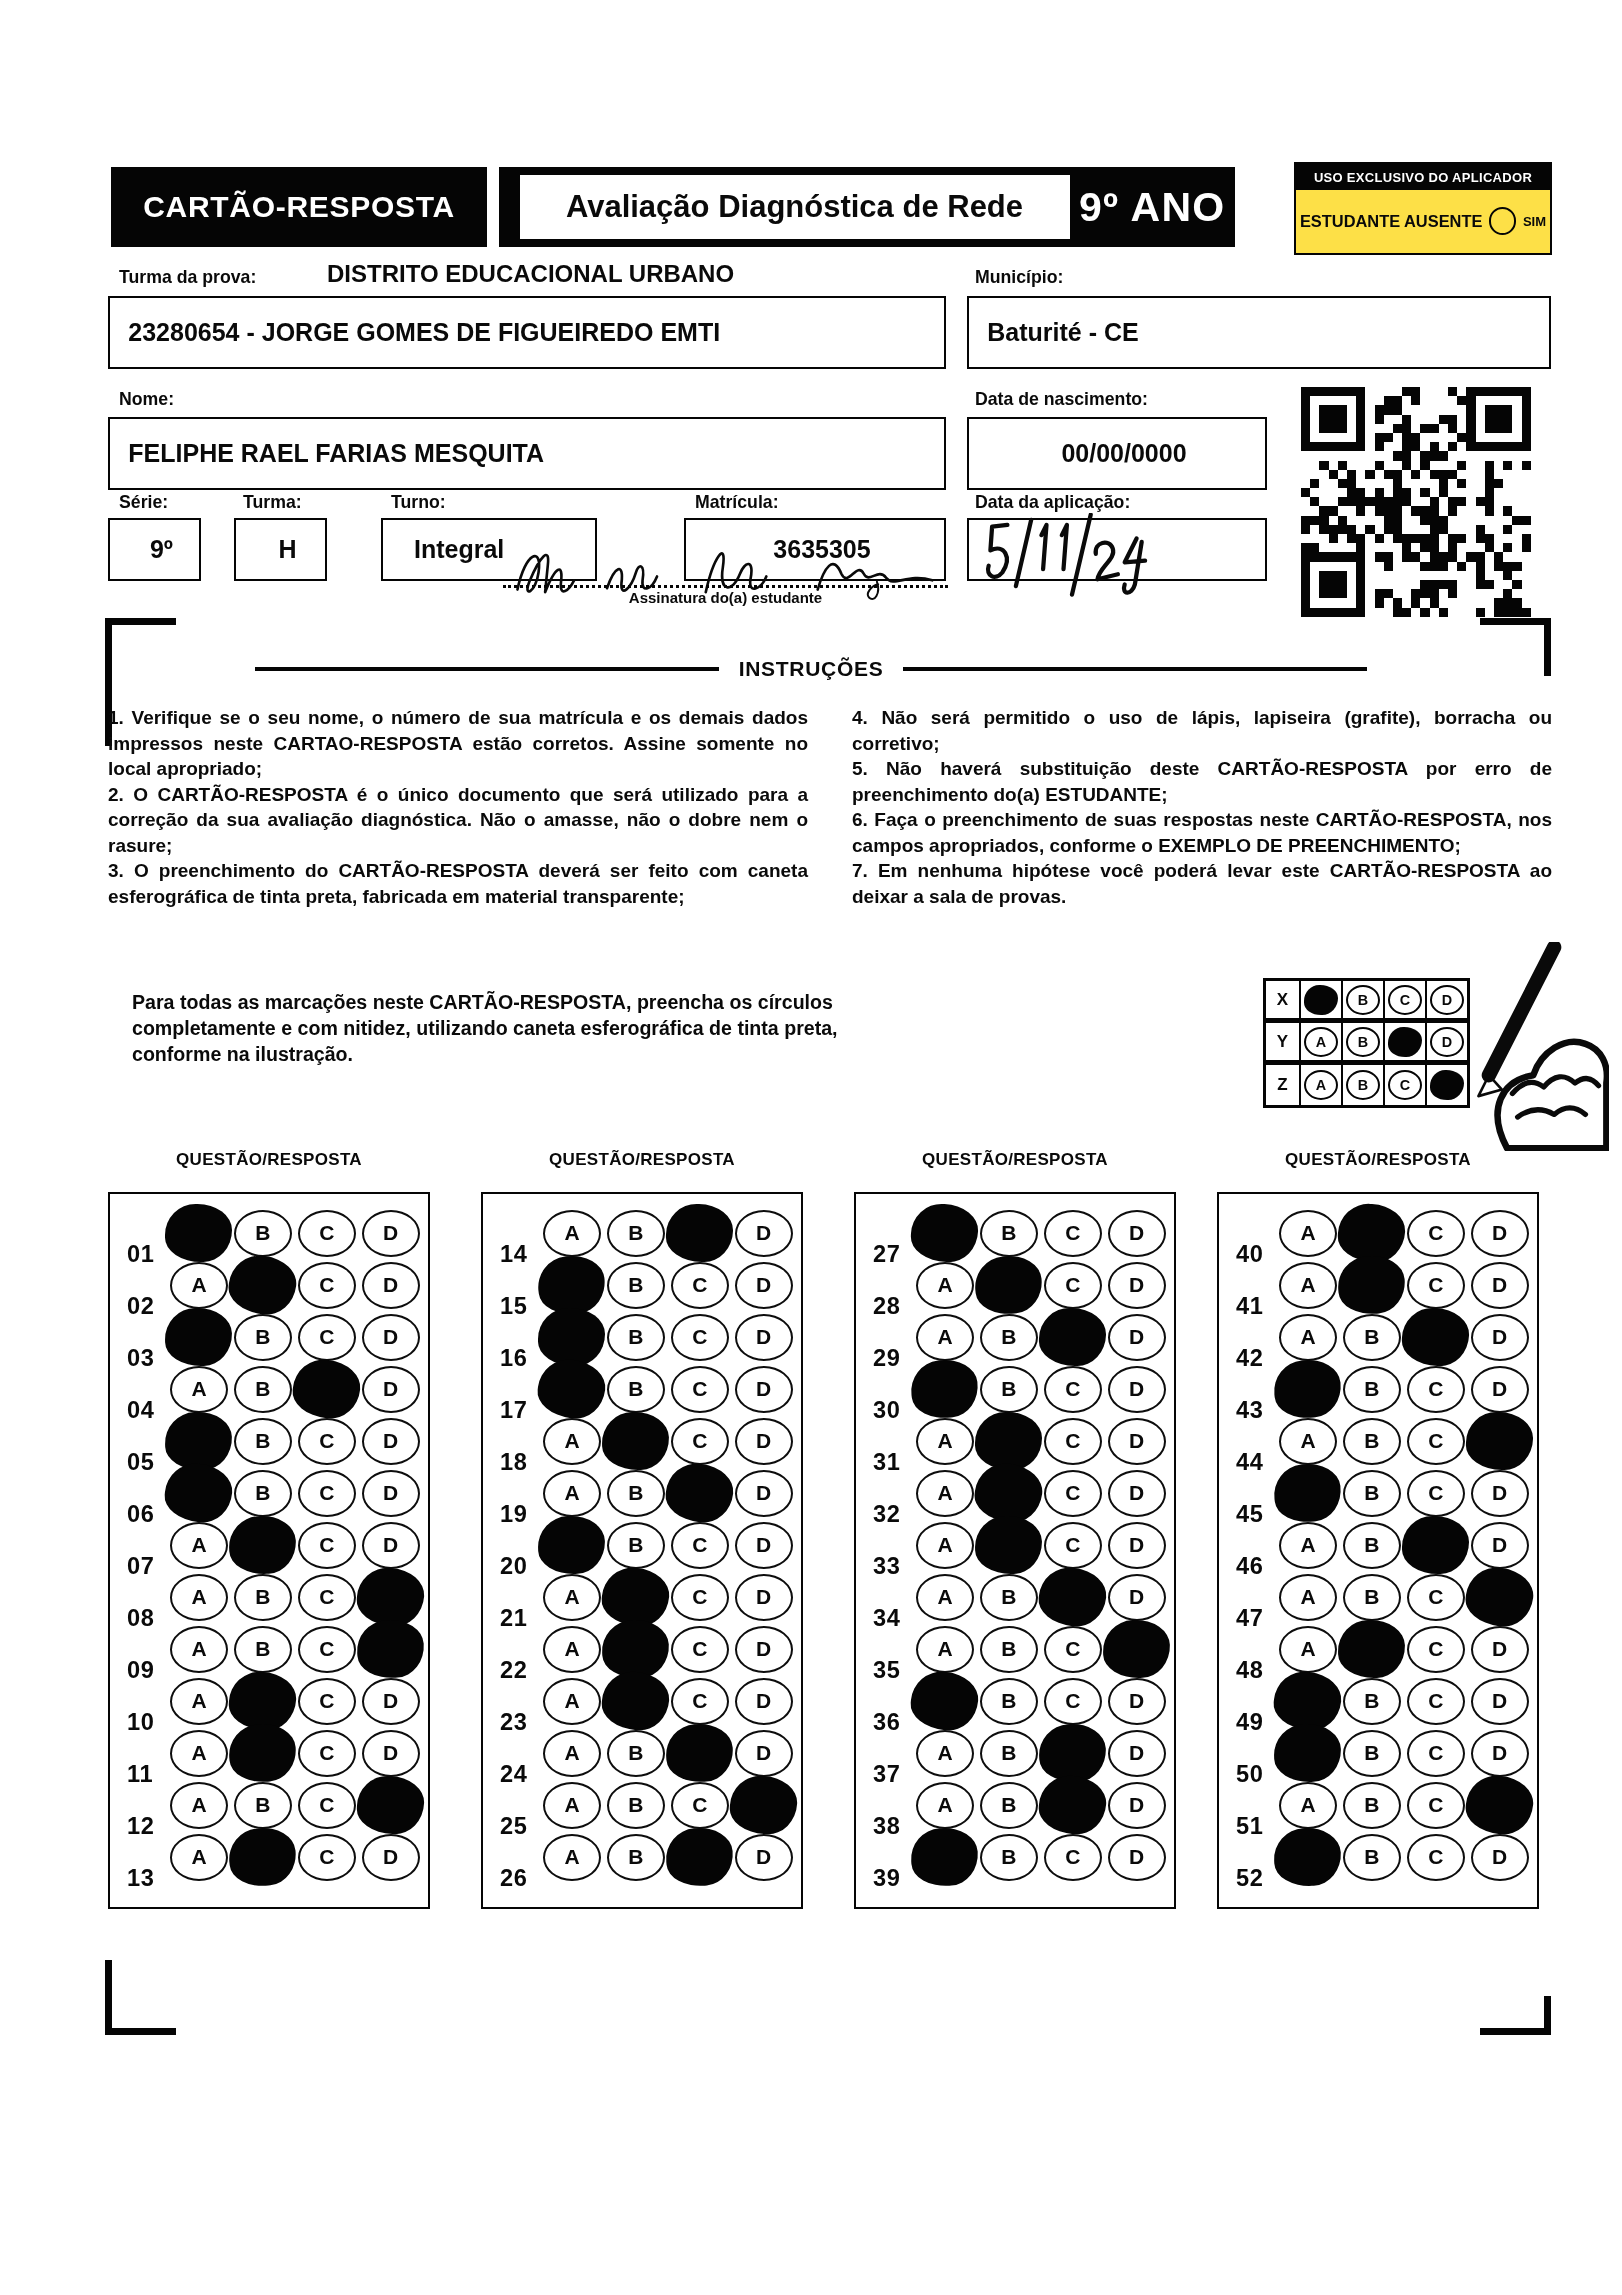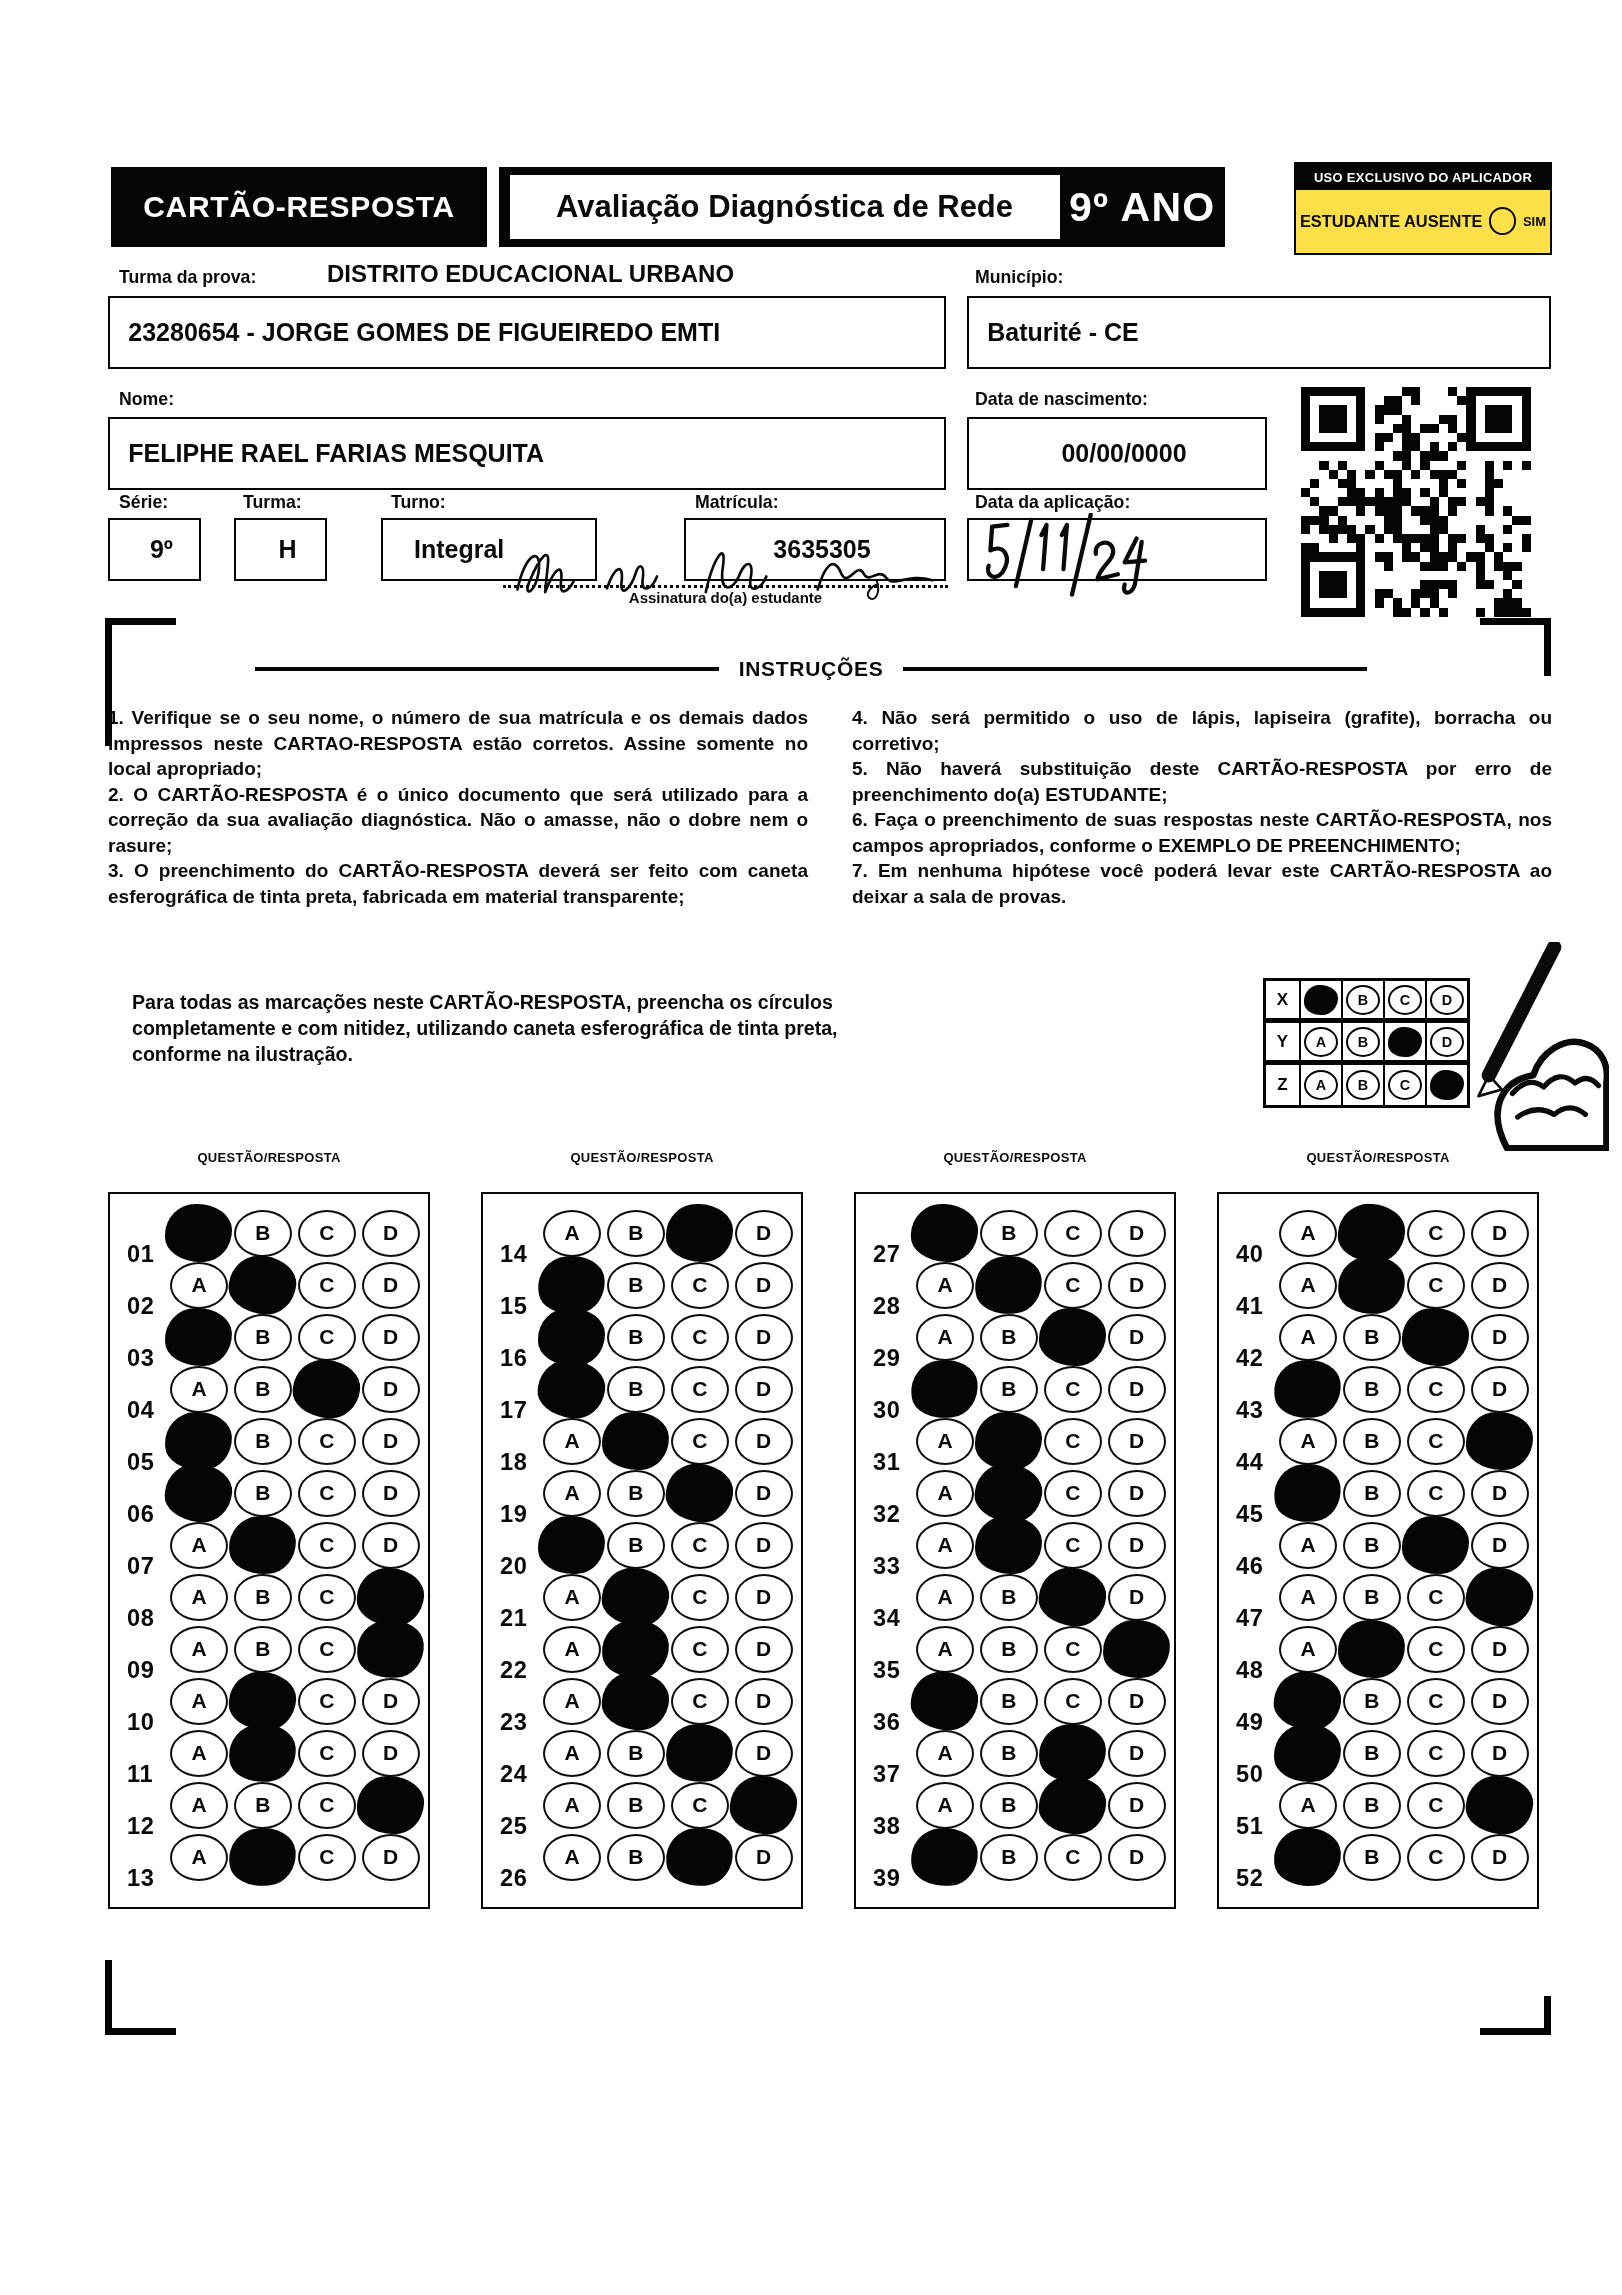--- a/index.html
+++ b/index.html
@@ -9,7 +9,7 @@
   
   .hdr-black{background:#050505;color:#fff;display:flex;align-items:center;justify-content:center;}
   #hdr-card{left:111px;top:167px;width:376px;height:80px;font-size:30px;font-weight:700;letter-spacing:0.7px;}
-  #hdr-mid{left:499px;top:167px;width:726px;height:80px;background:#050505;display:flex;align-items:center;}
+  #hdr-mid{left:499px;top:167px;width:726px;height:80px;background:#050505;display:flex;align-items:center;padding-left:10px;}
   #hdr-exam{margin-left:10.5px;width:550px;height:64px;background:#fff;color:#0a0a0a;
             display:flex;align-items:center;justify-content:center;font-size:31px;font-weight:700;}
   #hdr-grade{flex:1;text-align:center;color:#fff;font-size:41px;font-weight:700;letter-spacing:1.3px;}

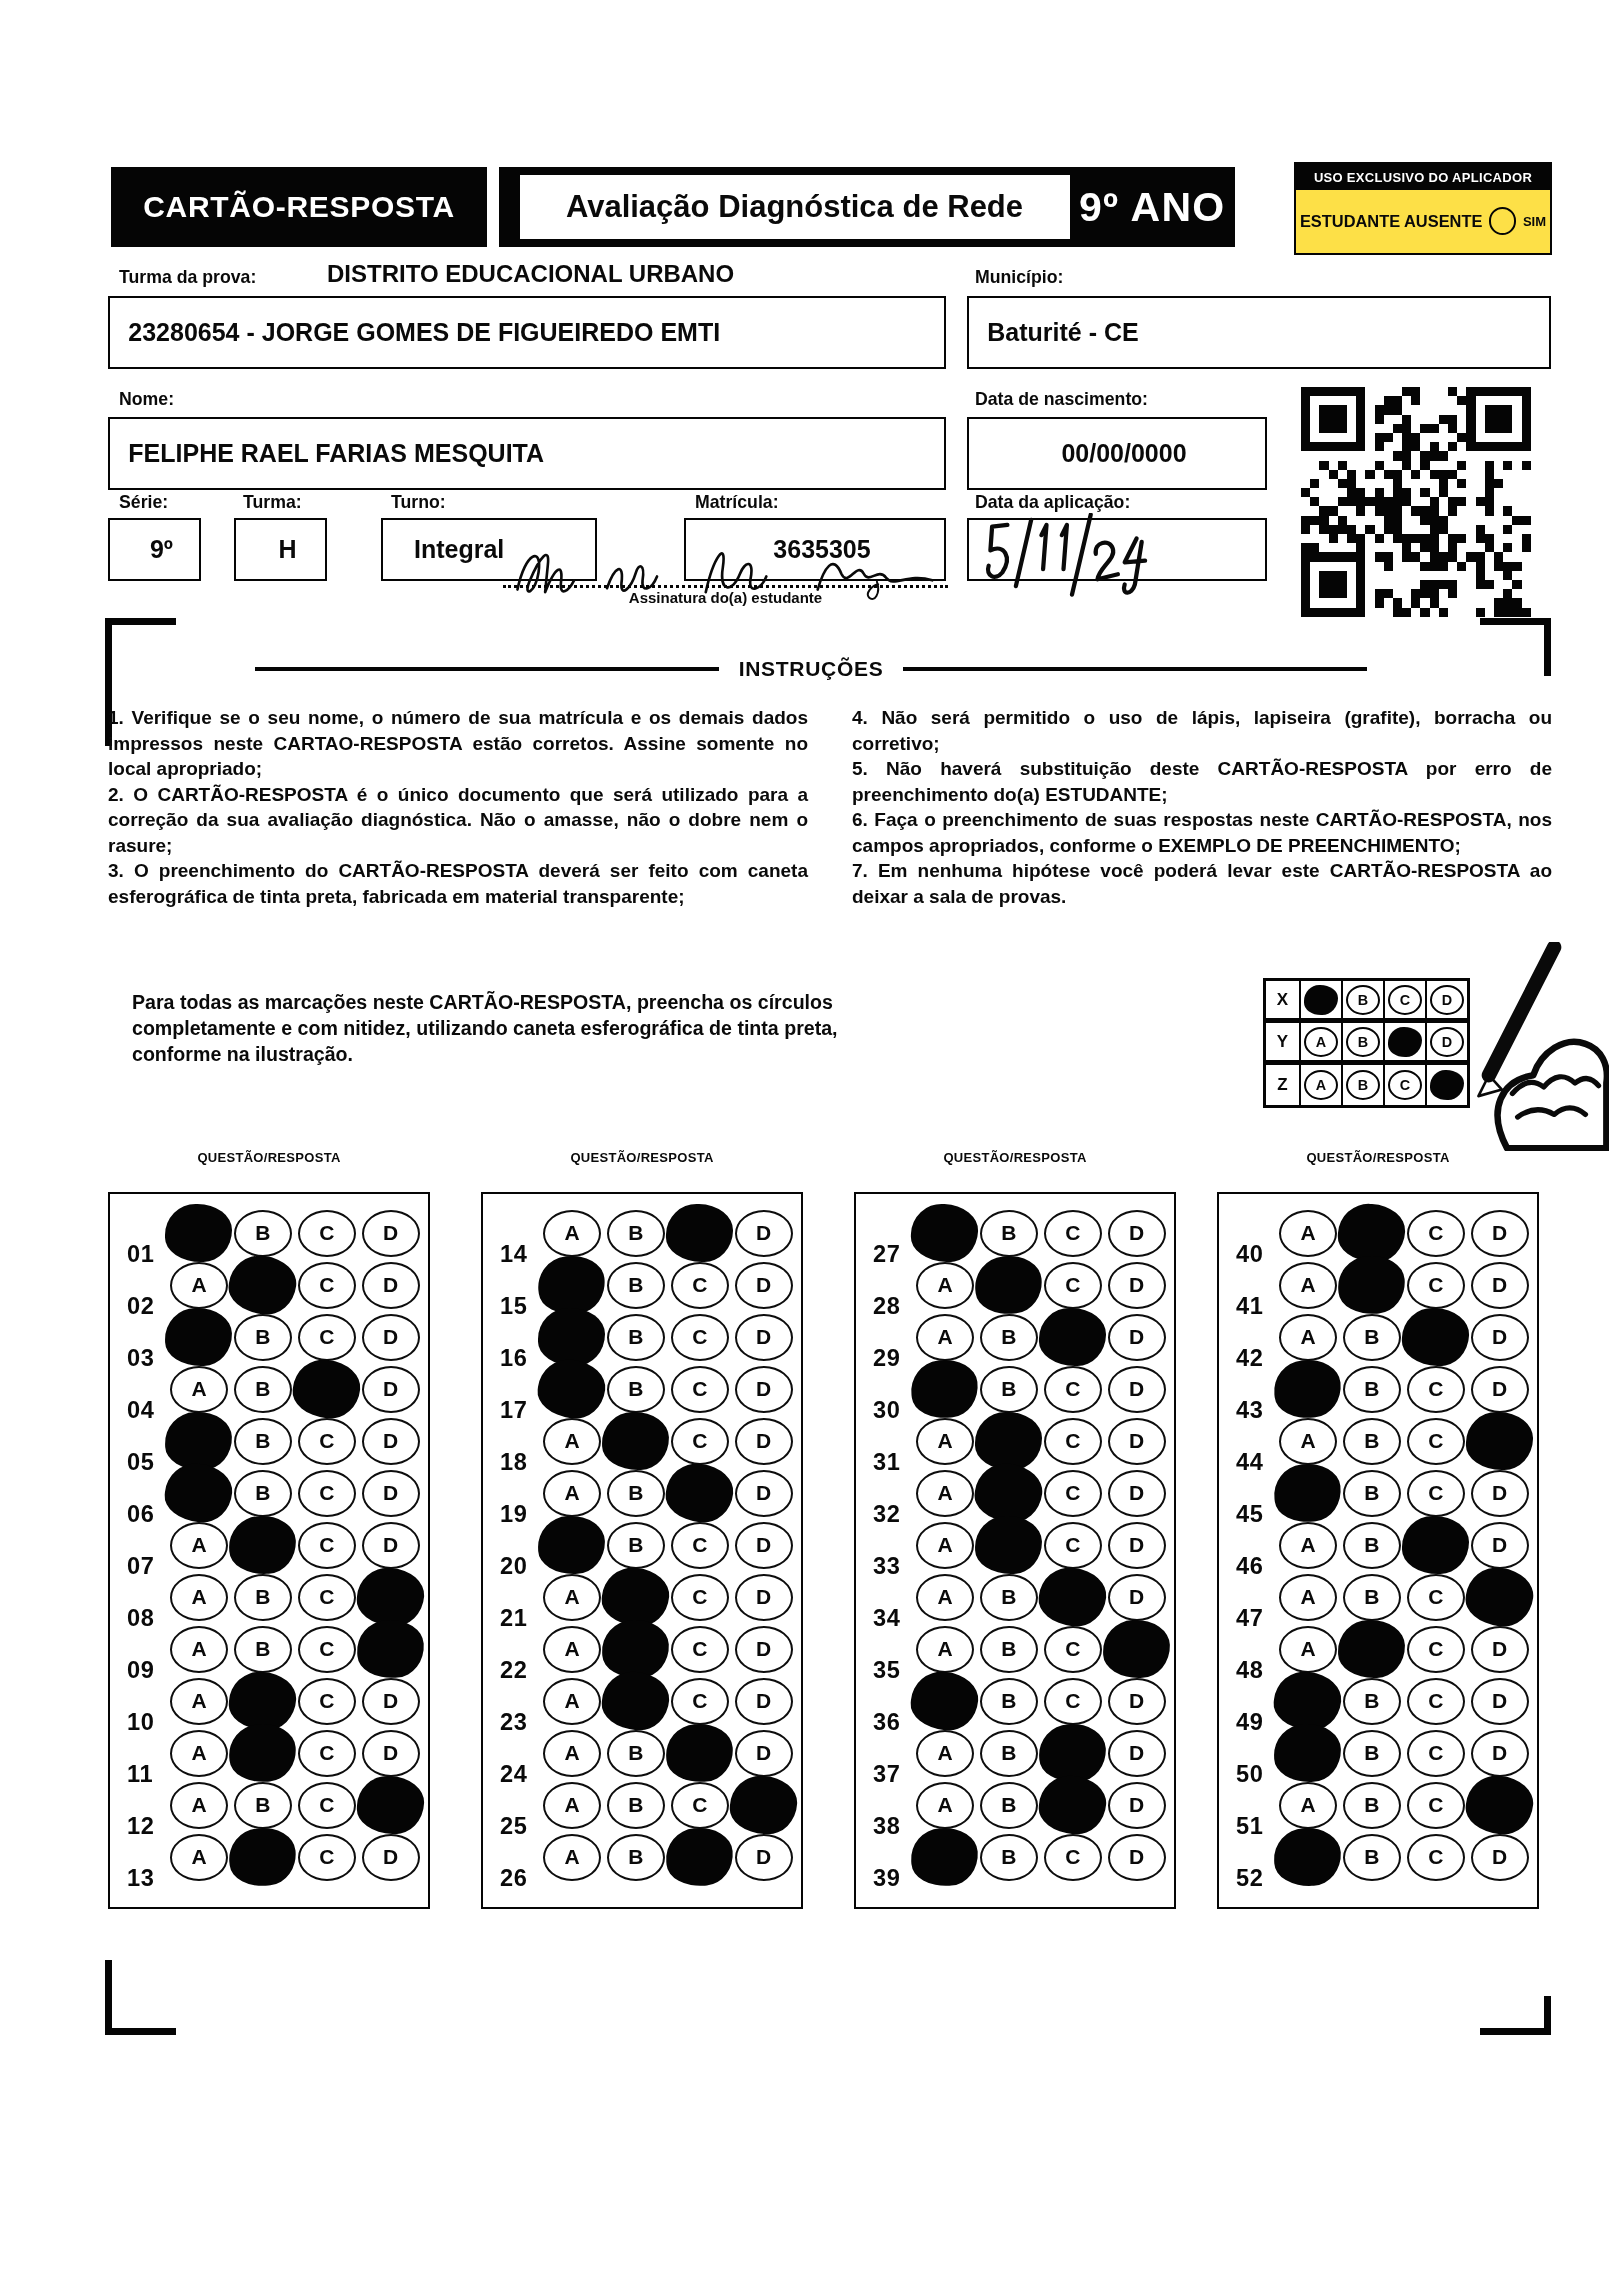--- a/index.html
+++ b/index.html
@@ -45,7 +45,7 @@
              font-size:14.4px;font-weight:700;}
   .ex-blob{width:34px;height:30px;background:#050505;border-radius:46% 54% 48% 52% / 55% 45% 58% 42%;}
   
-  .ans-header{font-size:13px;font-weight:700;text-align:center;letter-spacing:0.3px;}
+  .ans-header{font-size:17px;font-weight:700;text-align:center;letter-spacing:0.3px;}
   .ans-box{border:2.6px solid #050505;box-sizing:border-box;background:#fff;padding-top:13px;}
   .ans-row{height:52px;display:flex;align-items:center;}
   .q-num{width:43px;margin-left:17px;font-size:23.6px;font-weight:700;letter-spacing:0.7px;margin-top:42px;}

